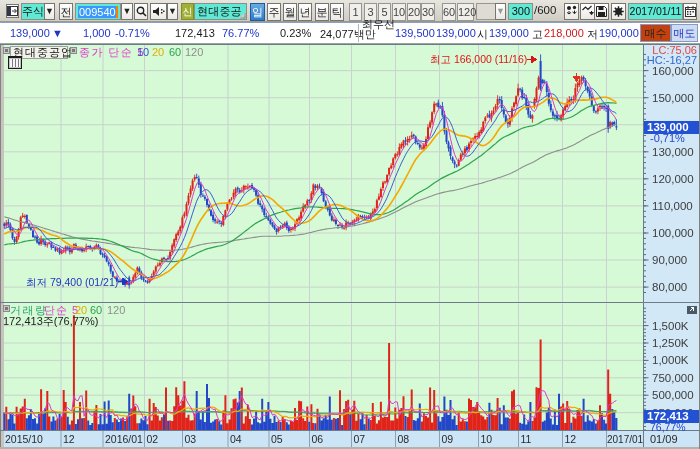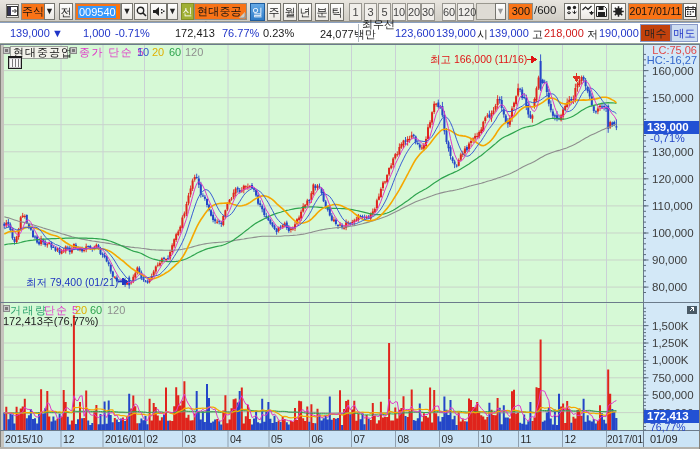--- a/index.html
+++ b/index.html
@@ -6,7 +6,7 @@
 .ab{position:absolute}
 .btn{position:absolute;background:linear-gradient(#ffffff,#ebe9e4);border:1px solid #76756f;font-size:11px;color:#222;text-align:center;line-height:15px}
 .flat{position:absolute;background:#f1efeb;border:1px solid #989690;font-size:11px;color:#444;text-align:center;line-height:16px}
-.inp{position:absolute;background:#f97316;border:1px solid #8e8d86;font-size:11px;color:#111}
+.inp{position:absolute;background:#5eead4;border:1px solid #8e8d86;font-size:11px;color:#111}
 .t{position:absolute;font-size:11px;white-space:nowrap}
 .blue{color:#2035c8}.black{color:#1a1a1a}.red{color:#d01818}
 </style></head><body>

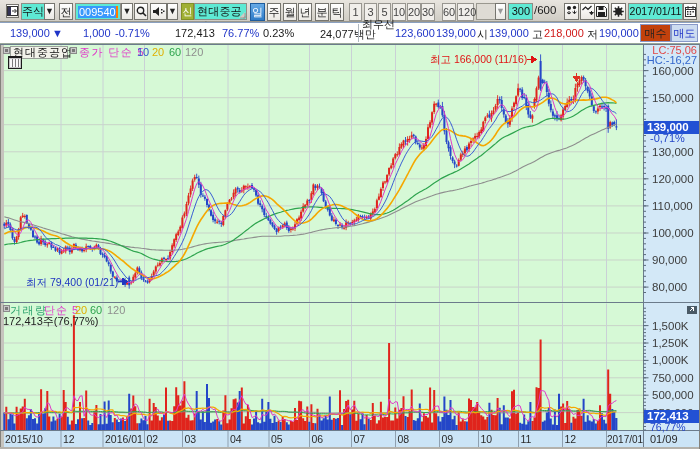--- a/index.html
+++ b/index.html
@@ -101,7 +101,7 @@
  <div class="t blue" style="left:115px;top:27px">-0.71%</div>
  <div class="t black" style="left:175px;top:27px">172,413</div>
  <div class="t blue" style="left:222px;top:27px">76.77%</div>
- <div class="t black" style="left:263px;top:27px">0.23%</div>
+ <div class="t black" style="left:280px;top:27px">0.23%</div>
  <div class="t black" style="left:320px;top:27px">24,077백만</div>
  <div class="ab" style="left:358px;top:24px;width:1px;height:18px;background:#b0b8c0"></div>
  <div class="t black" style="left:362px;top:17px">최우선</div>

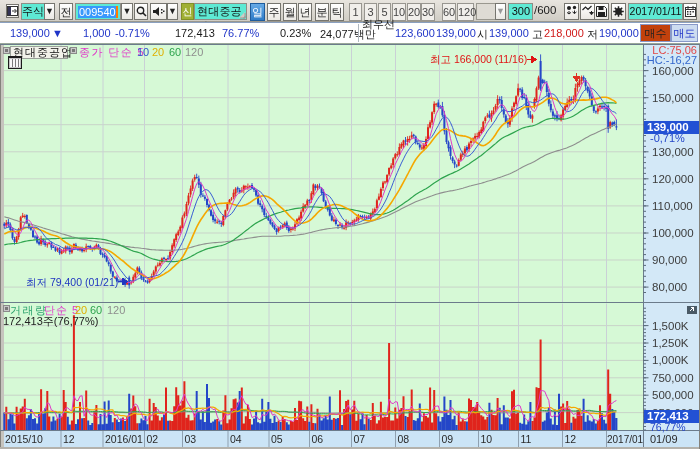--- a/index.html
+++ b/index.html
@@ -105,7 +105,7 @@
  <div class="t black" style="left:320px;top:27px">24,077백만</div>
  <div class="ab" style="left:358px;top:24px;width:1px;height:18px;background:#b0b8c0"></div>
  <div class="t black" style="left:362px;top:17px">최우선</div>
- <div class="t blue" style="left:395px;top:27px">123,600</div>
+ <div class="t blue" style="left:395px;top:27px">139,500</div>
  <div class="t blue" style="left:436px;top:27px">139,000</div>
  <div class="t black" style="left:477px;top:27px">시</div>
  <div class="t blue" style="left:489px;top:27px">139,000</div>

